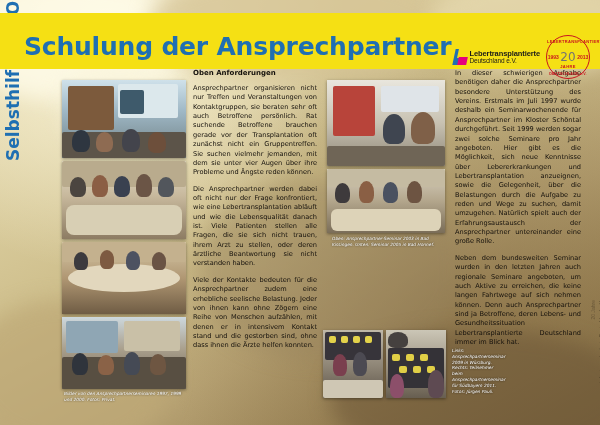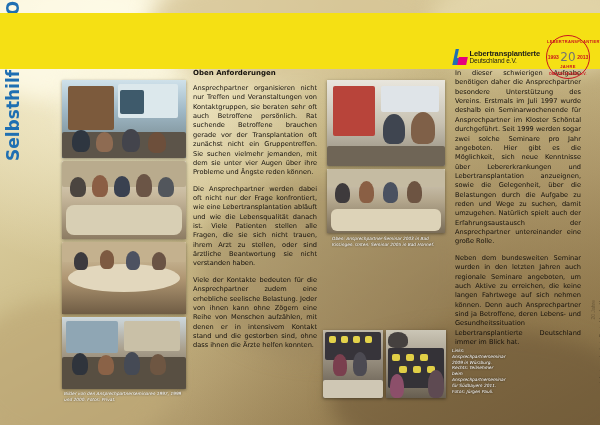--- a/index.html
+++ b/index.html
@@ -135,6 +135,7 @@
   <div class="bg-blob b5"></div>
 
   <div class="header-band">
+    <div class="headline">Schulung der Ansprechpartner</div>
 
     <div class="logo-wrap">
       <div class="logo-mark">

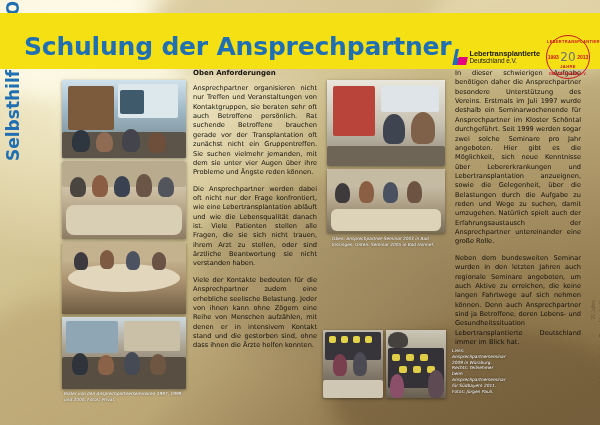--- a/index.html
+++ b/index.html
@@ -261,7 +261,7 @@
   <div class="col col-mid">
     <h3>Oben Anforderungen</h3>
     <p>Ansprechpartner organisieren nicht nur Treffen und Veranstaltungen von Kontaktgruppen, sie beraten sehr oft auch Betroffene persönlich. Rat suchende Betroffene brauchen gerade vor der Transplantation oft zunächst nicht ein Gruppentreffen. Sie suchen vielmehr jemanden, mit dem sie unter vier Augen über ihre Probleme und Ängste reden können.</p>
-    <p>Die Ansprechpartner werden dabei oft nicht nur der Frage konfrontiert, wie eine Lebertransplantation abläuft und wie die Lebensqualität danach ist. Viele Patienten stellen alle Fragen, die sie sich nicht trauen, ihrem Arzt zu stellen, oder sind ärztliche Beantwortung sie nicht verstanden haben.</p>
+    <p>Die Ansprechpartner werden dabei oft nicht nur der Frage konfrontiert, wie eine Lebertransplantation abläuft und wie die Lebensqualität danach ist. Viele Patienten stellen alle Fragen, die sie sich nicht trauen, ihrem Arzt zu stellen, oder deren ärztliche Beantwortung sie nicht verstanden haben.</p>
     <p>Viele der Kontakte bedeuten für die Ansprechpartner zudem eine erhebliche seelische Belastung. Jeder von ihnen kann ohne Zögern eine Reihe von Menschen aufzählen, mit denen er in intensivem Kontakt stand und die gestorben sind, ohne dass ihnen die Ärzte helfen konnten.</p>
   </div>
 

